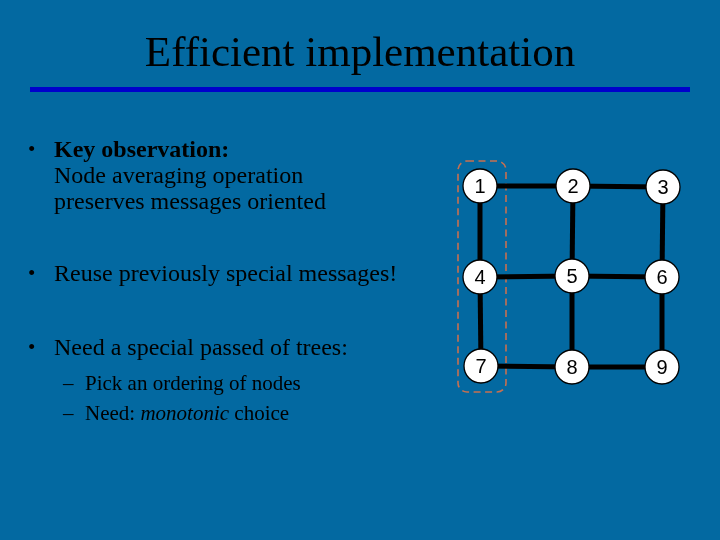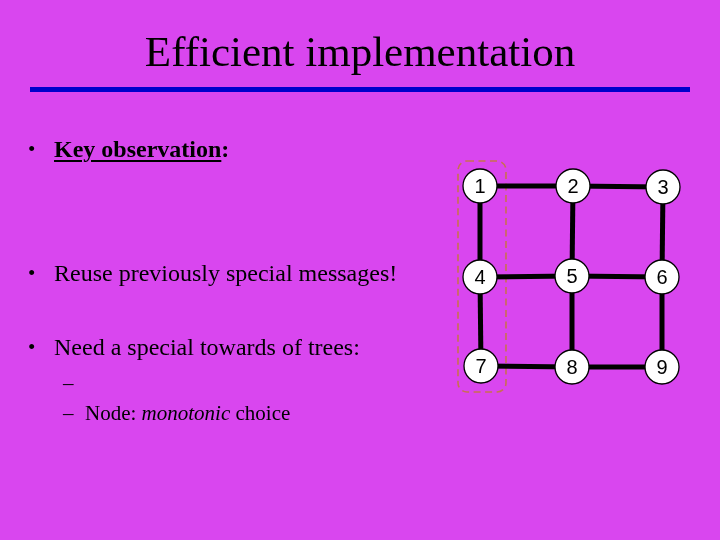--- a/index.html
+++ b/index.html
@@ -10,7 +10,7 @@
   .slide {
     position: relative;
     width: 720px; height: 540px;
-    background: #d946ef;
+    background: #0369a1;
     overflow: hidden;
     color: #000000;
   }

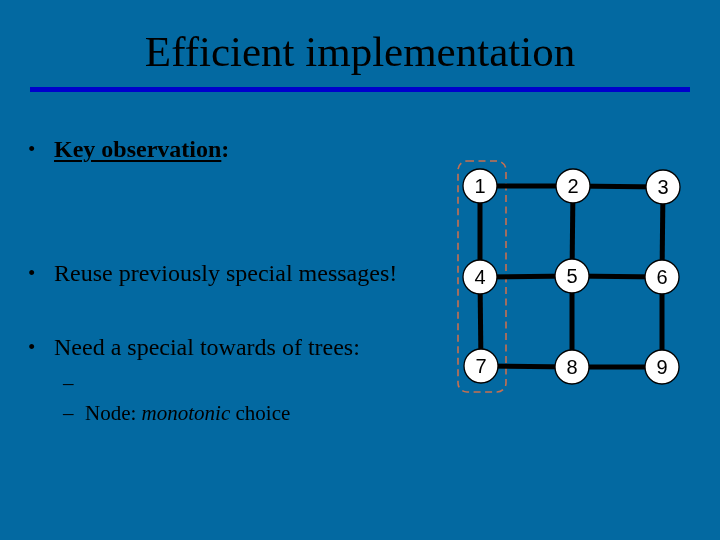--- a/index.html
+++ b/index.html
@@ -47,7 +47,6 @@
   .bullet .btext { flex: 1; }
   .lead {
     font-weight: bold;
-    text-decoration: underline;
     text-decoration-thickness: 2px;
     text-underline-offset: 3px;
   }

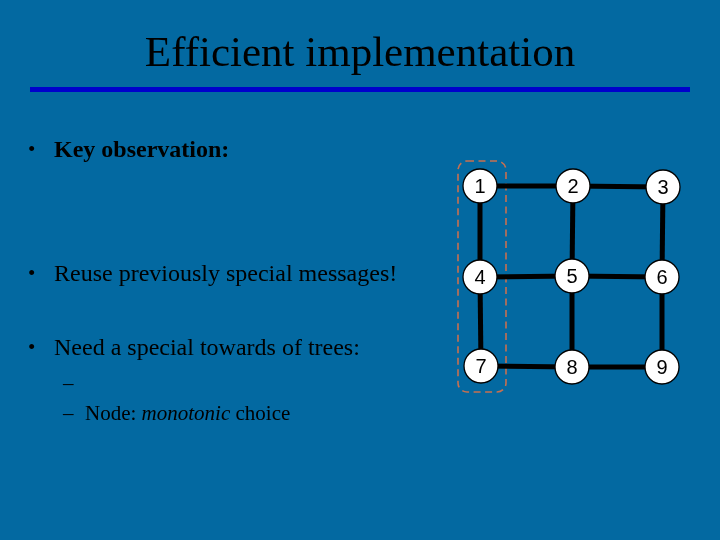--- a/index.html
+++ b/index.html
@@ -87,6 +87,7 @@
     <span class="marker">•</span>
     <div class="btext">
       <div><span class="lead">Key observation</span><span class="lead-colon">:</span></div>
+      <div>Node averaging operation</div>
     </div>
   </div>
 

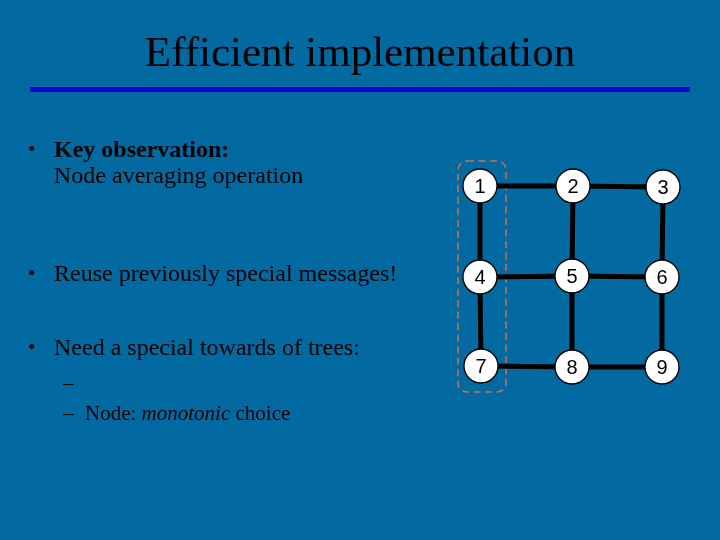--- a/index.html
+++ b/index.html
@@ -88,6 +88,7 @@
     <div class="btext">
       <div><span class="lead">Key observation</span><span class="lead-colon">:</span></div>
       <div>Node averaging operation</div>
+      <div>preserves messages oriented</div>
     </div>
   </div>
 

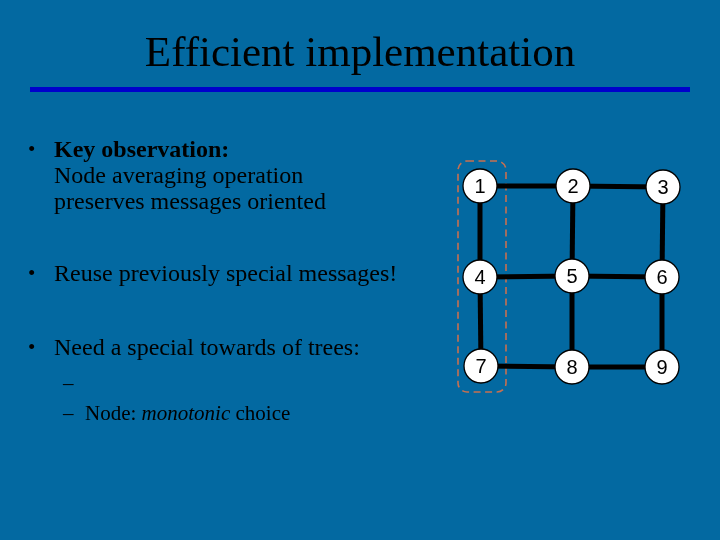--- a/index.html
+++ b/index.html
@@ -99,7 +99,7 @@
 
   <div class="bullet" style="top:334px">
     <span class="marker">•</span>
-    <div class="btext">Need a special towards of trees:</div>
+    <div class="btext">Need a special passed of trees:</div>
   </div>
 
   <div class="subs">

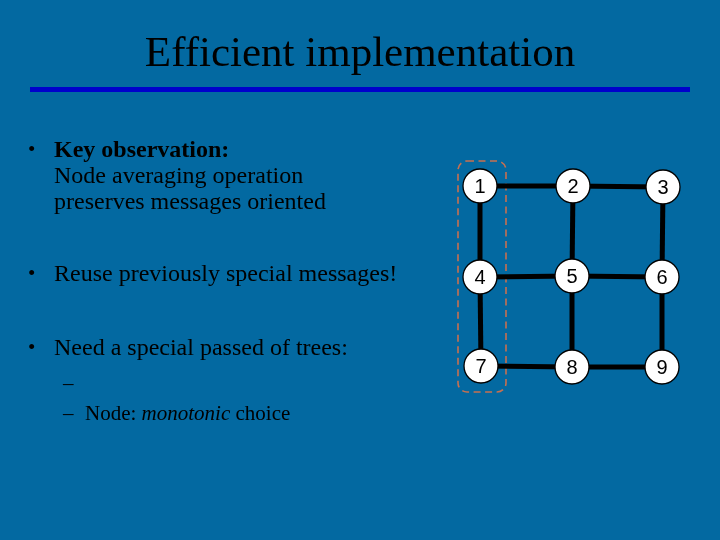--- a/index.html
+++ b/index.html
@@ -105,6 +105,7 @@
   <div class="subs">
     <div class="sub">
       <span class="dash">–</span>
+      <span>Pick an ordering of nodes</span>
     </div>
     <div class="sub">
       <span class="dash">–</span>

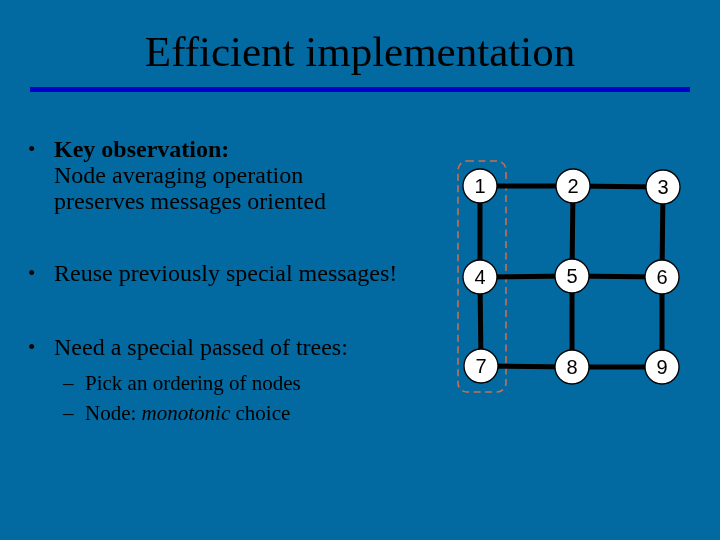--- a/index.html
+++ b/index.html
@@ -109,7 +109,7 @@
     </div>
     <div class="sub">
       <span class="dash">–</span>
-      <span><span>Node: </span><span class="ital">monotonic</span><span> choice</span></span>
+      <span><span>Need: </span><span class="ital">monotonic</span><span> choice</span></span>
     </div>
   </div>
 

